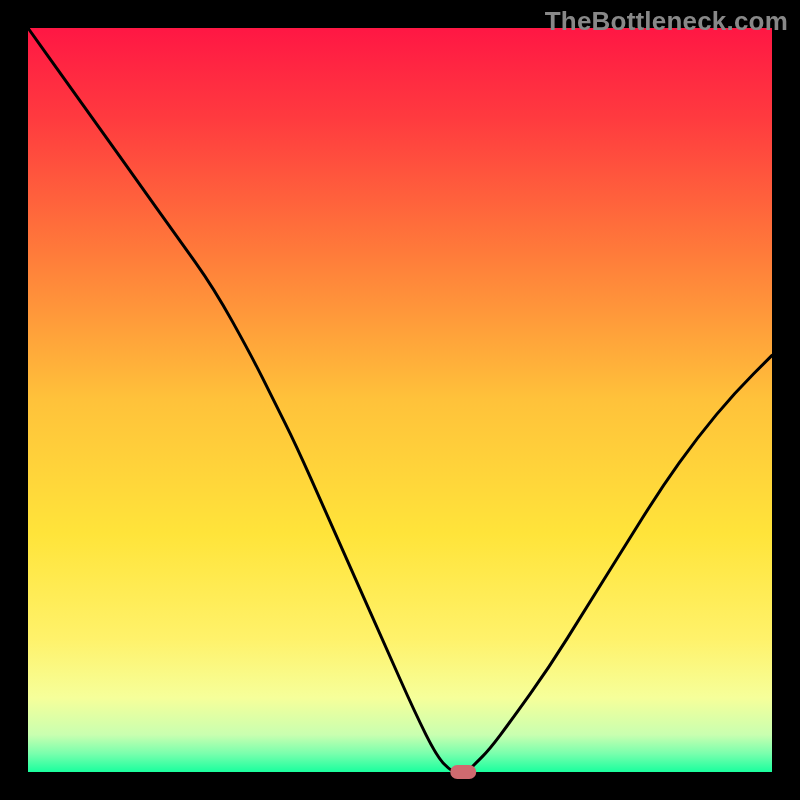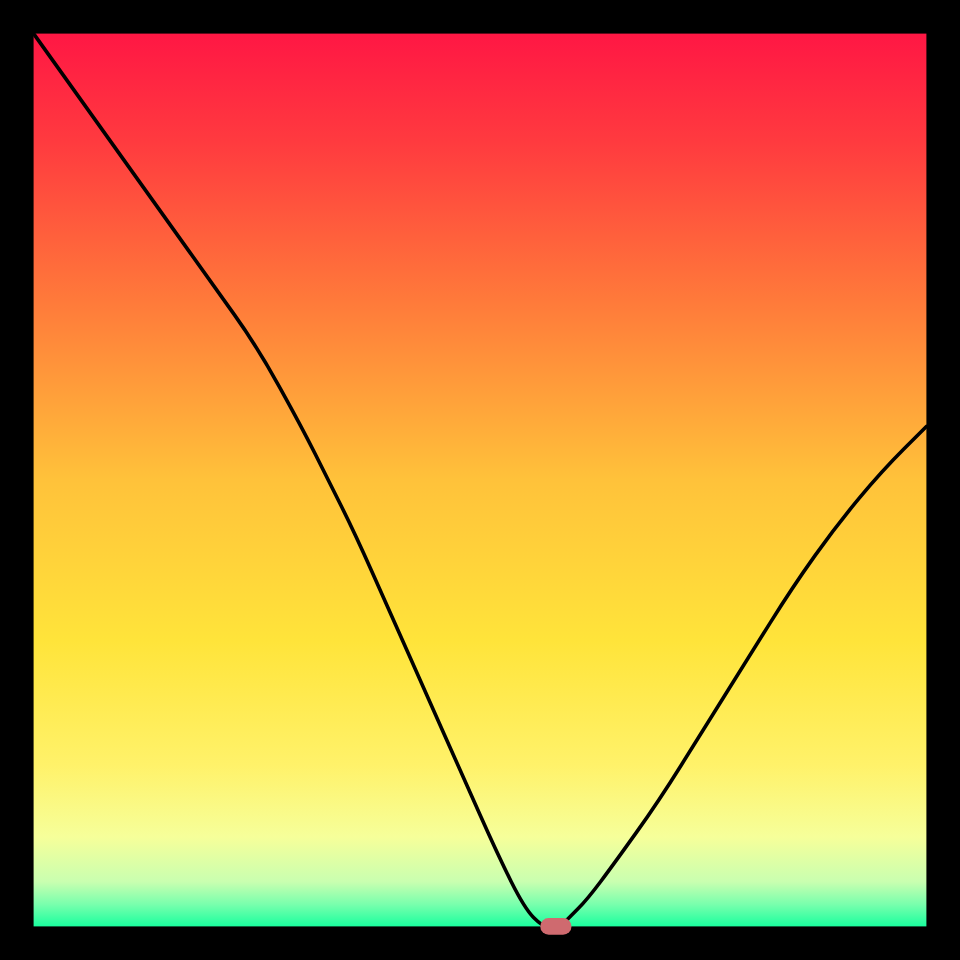--- a/index.html
+++ b/index.html
@@ -34,6 +34,7 @@
 <body>
 
 <div class="chart-container">
+  <div class="watermark">TheBottleneck.com</div>
   <svg id="chart-svg" width="800" height="800" viewBox="0 0 800 800">
       <defs>
         <linearGradient id="bg-grad" x1="0" y1="0" x2="0" y2="1">

